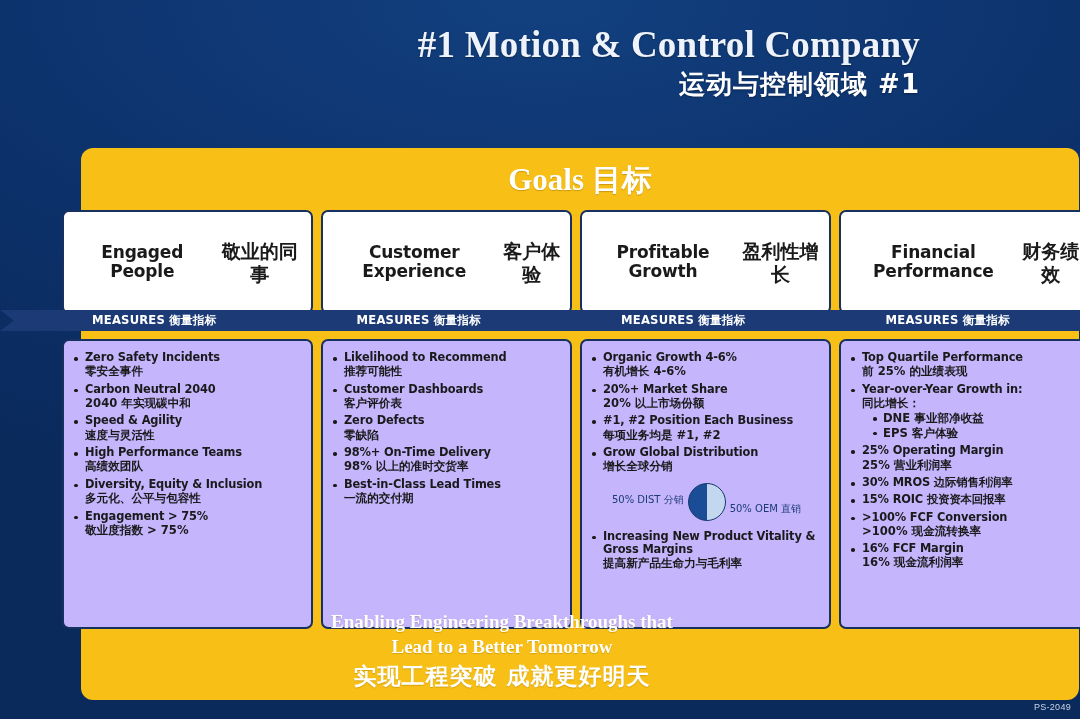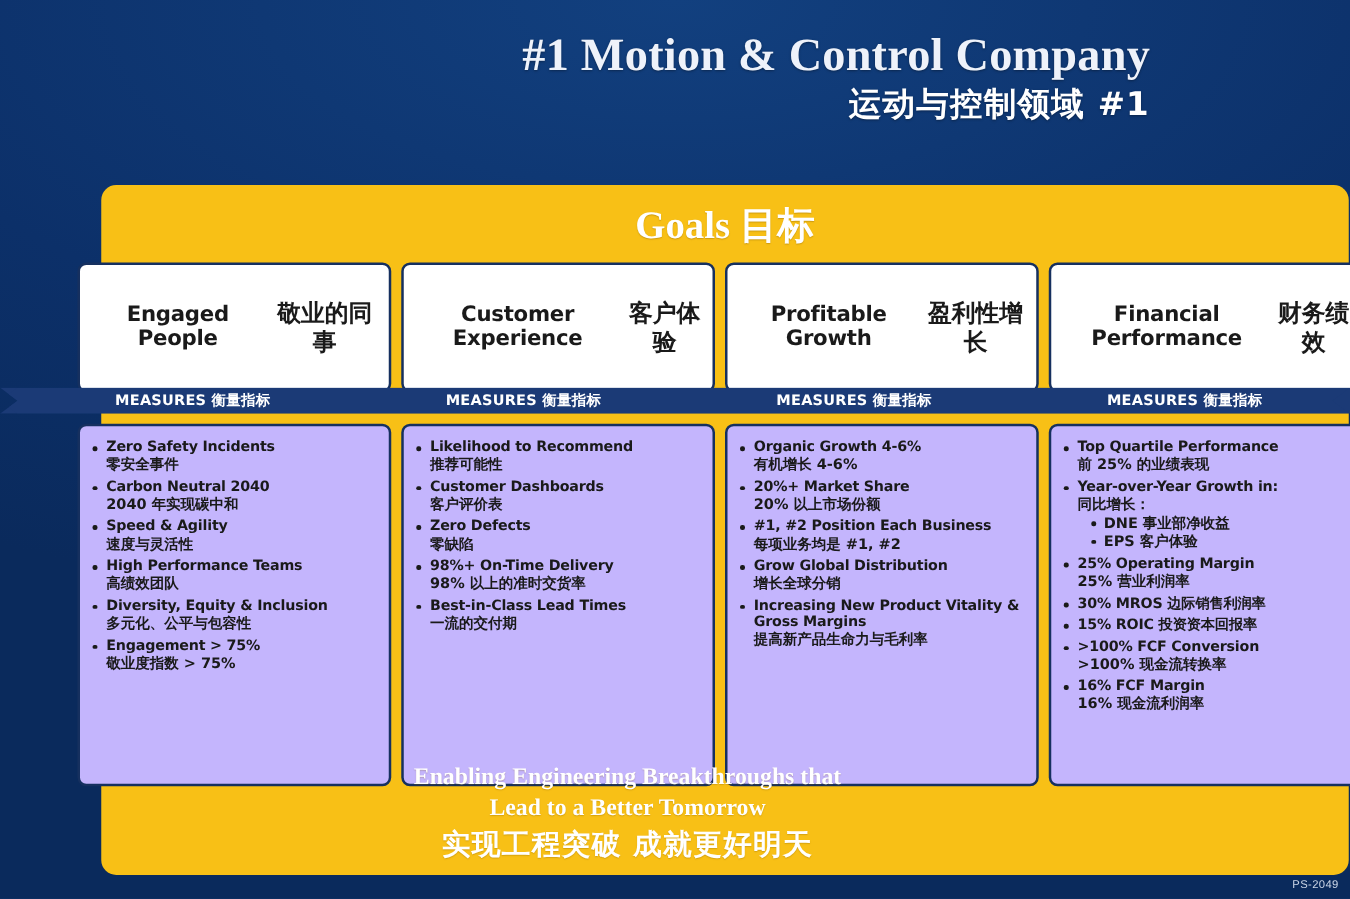--- a/index.html
+++ b/index.html
@@ -373,6 +373,11 @@
             </li>
           </ul>
 
+          <div class="pie-row">
+            <div class="pie-lab left">50% DIST 分销</div>
+            <div class="pie"></div>
+            <div class="pie-lab right">50% OEM 直销</div>
+          </div>
 
           <ul class="measures">
             <li>

